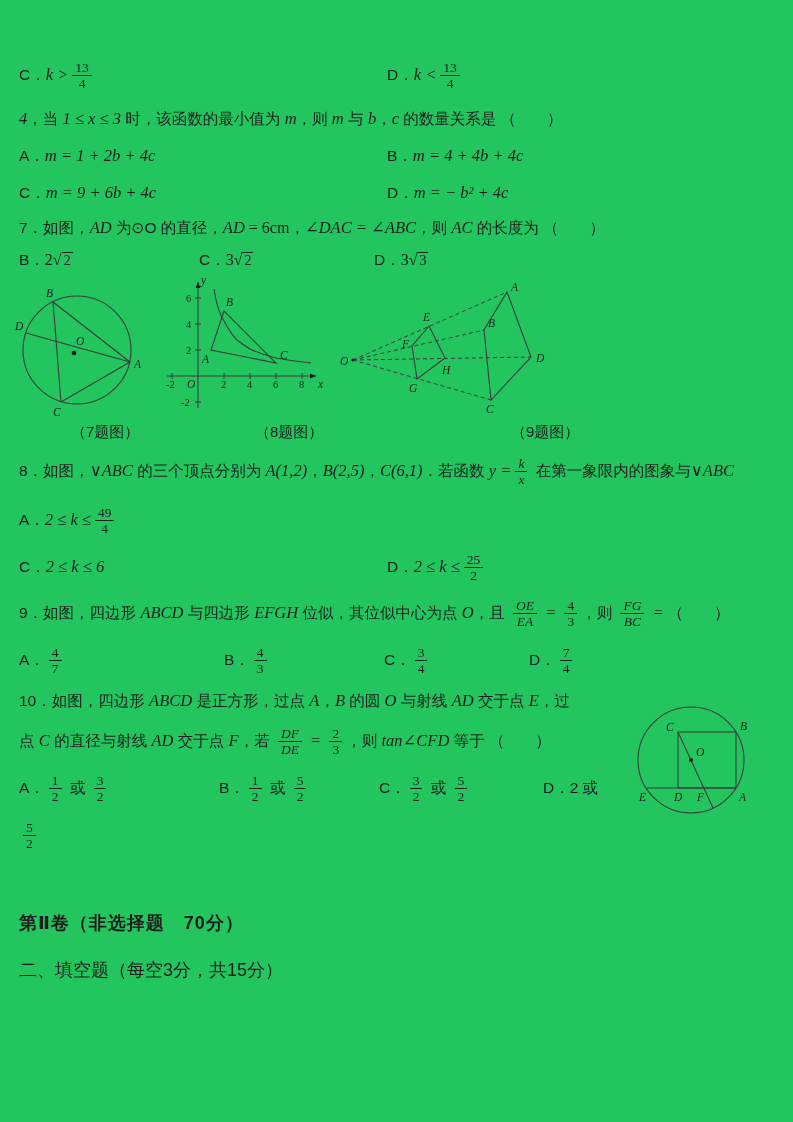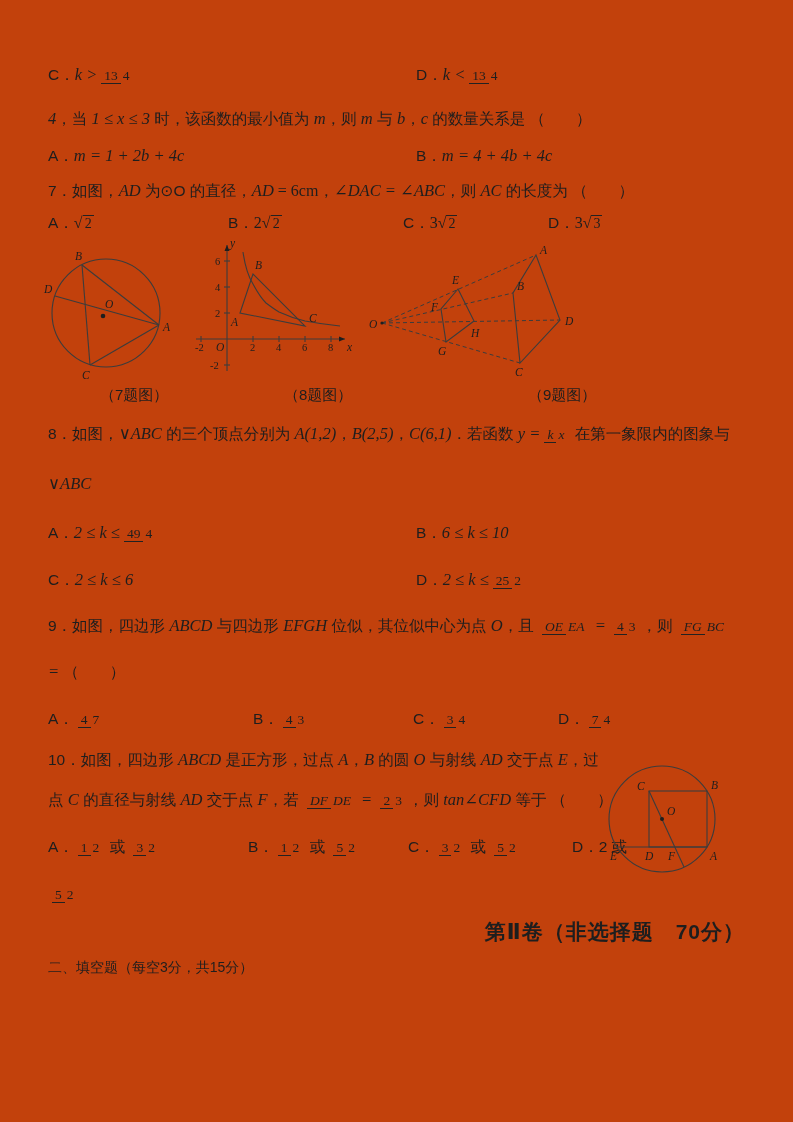--- a/index.html
+++ b/index.html
@@ -6,7 +6,7 @@
   html,body{margin:0;padding:0;background:#ffffff}
   body{width:793px;height:1122px;color:#1e1e1e;
        font-family:"Liberation Sans","DejaVu Sans",sans-serif;font-size:15.5px}
-  .sheet{position:relative;width:793px;height:1122px;padding:50px 48px 0;overflow:hidden;background:#c2410c}
+  .sheet{position:relative;width:793px;height:1122px;padding:50px 19px 0;overflow:hidden;background:#22c55e}
   .line{line-height:37px;min-height:37px}
   .tall{line-height:50px;min-height:50px}
   .med{line-height:46px;min-height:46px}

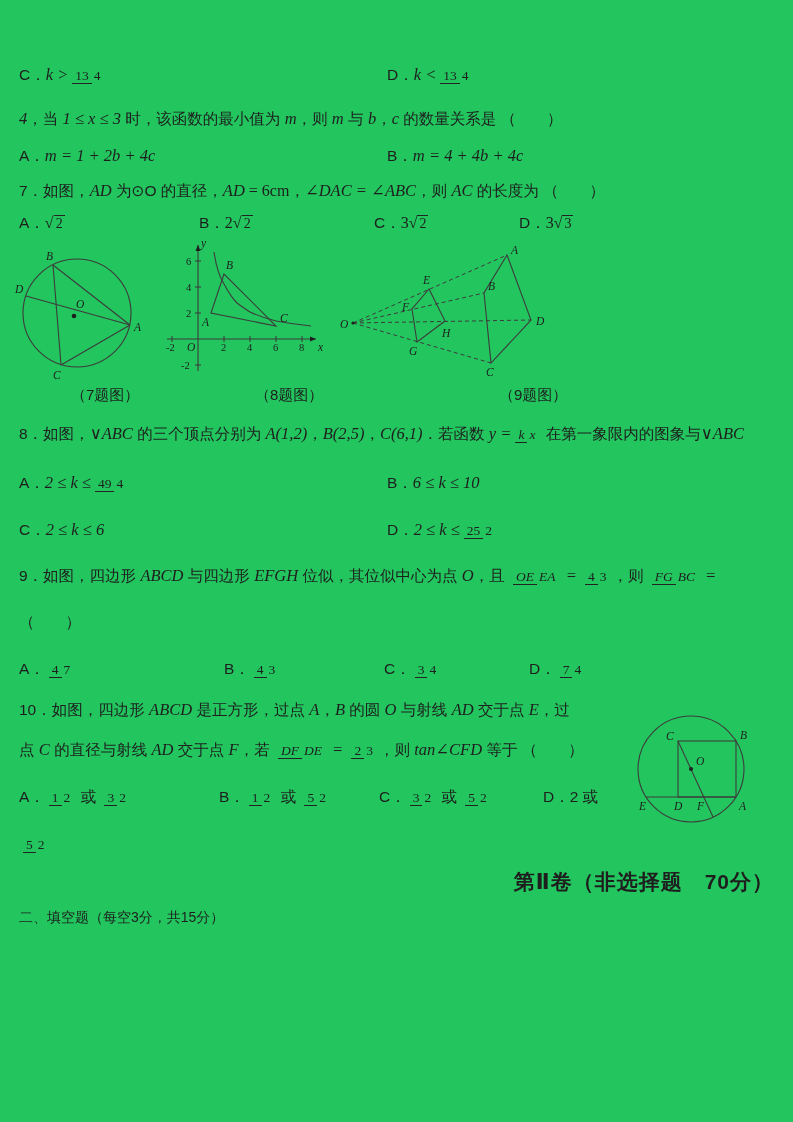--- a/index.html
+++ b/index.html
@@ -19,7 +19,7 @@
   .t{color:#1e1e1e}
   .m{font-family:"Liberation Serif","DejaVu Serif","DejaVu Sans",serif;font-style:italic;font-size:16.5px}
   .n{font-family:"Liberation Serif","DejaVu Serif","DejaVu Sans",serif;font-style:normal;font-size:16px}
-  .frac{display:inline-flex;flex-direction:row;align-items:center;vertical-align:middle;
+  .frac{display:inline-flex;flex-direction:column;align-items:center;vertical-align:middle;
         line-height:1.12;font-family:"Liberation Serif","DejaVu Serif",serif;font-size:13.5px;margin:0 4px;font-style:normal}
   .frac.it{font-style:italic}
   .frac .num{border-bottom:1px solid #222;padding:0 3px}

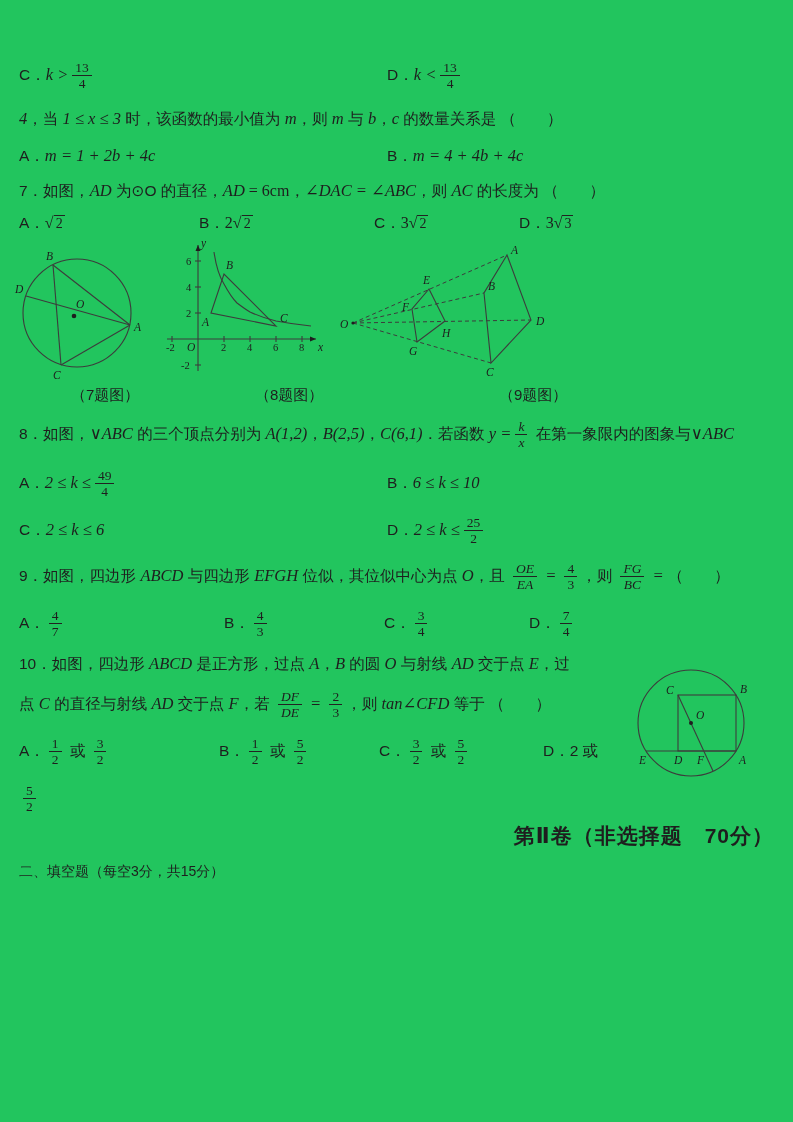--- a/index.html
+++ b/index.html
@@ -67,6 +67,10 @@
     <div class="opt"><span class="t">A．</span><span class="m">m = 1 + 2b + 4c</span></div>
     <div class="opt"><span class="t">B．</span><span class="m">m = 4 + 4b + 4c</span></div>
   </div>
+  <div class="row cols2 line">
+    <div class="opt"><span class="t">C．</span><span class="m">m = 9 + 6b + 4c</span></div>
+    <div class="opt"><span class="t">D．</span><span class="m">m = − b² + 4c</span></div>
+  </div>
 
   <div class="line short"><span class="t">7．如图，</span><span class="m">AD</span><span class="t"> 为⊙O 的直径，</span><span class="m">AD</span><span class="n"> = 6cm</span><span class="t">，</span><span class="m">∠DAC = ∠ABC</span><span class="t">，则 </span><span class="m">AC</span><span class="t"> 的长度为 （　　）</span></div>
   <div class="row cols4a short" style="line-height:30px;min-height:30px">

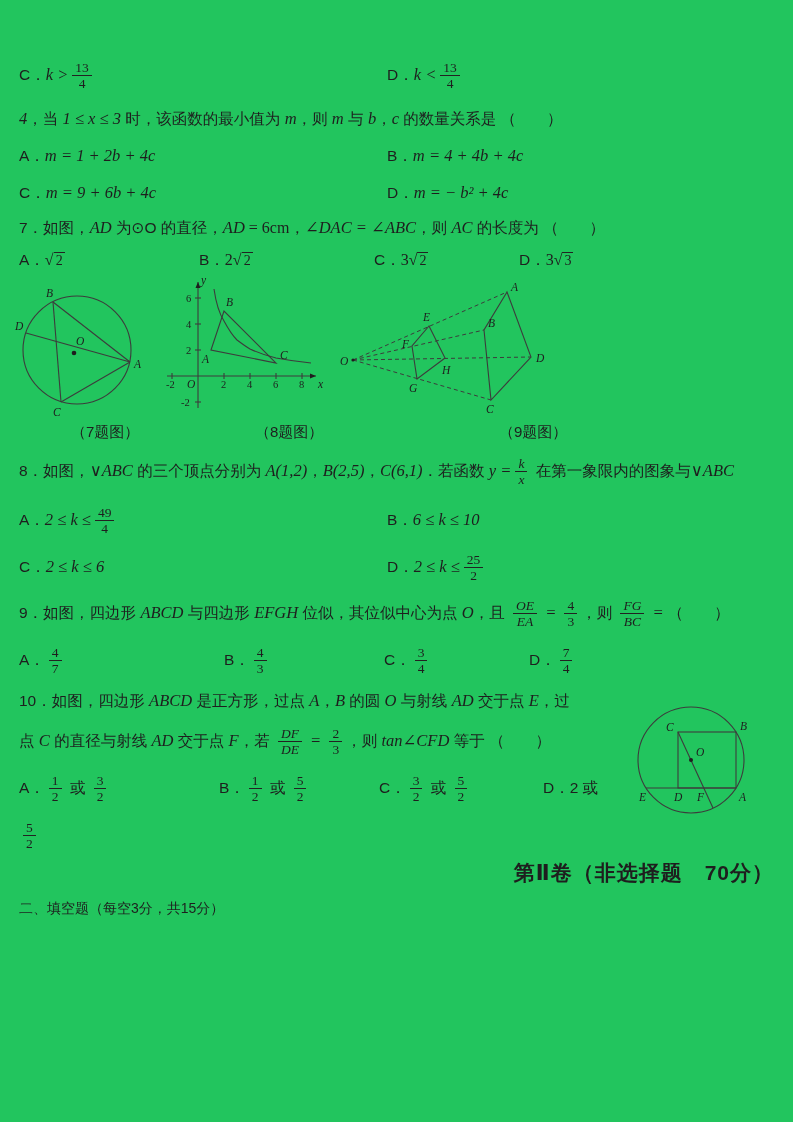--- a/index.html
+++ b/index.html
@@ -74,7 +74,6 @@
 
   <div class="line short"><span class="t">7．如图，</span><span class="m">AD</span><span class="t"> 为⊙O 的直径，</span><span class="m">AD</span><span class="n"> = 6cm</span><span class="t">，</span><span class="m">∠DAC = ∠ABC</span><span class="t">，则 </span><span class="m">AC</span><span class="t"> 的长度为 （　　）</span></div>
   <div class="row cols4a short" style="line-height:30px;min-height:30px">
-    <div class="opt"><span class="t">A．</span><span class="sq"><span class="rsign">√</span><span class="rad">2</span></span></div>
     <div class="opt"><span class="t">B．</span><span class="sq"><span class="n">2</span><span class="rsign">√</span><span class="rad">2</span></span></div>
     <div class="opt"><span class="t">C．</span><span class="sq"><span class="n">3</span><span class="rsign">√</span><span class="rad">2</span></span></div>
     <div class="opt"><span class="t">D．</span><span class="sq"><span class="n">3</span><span class="rsign">√</span><span class="rad">3</span></span></div>

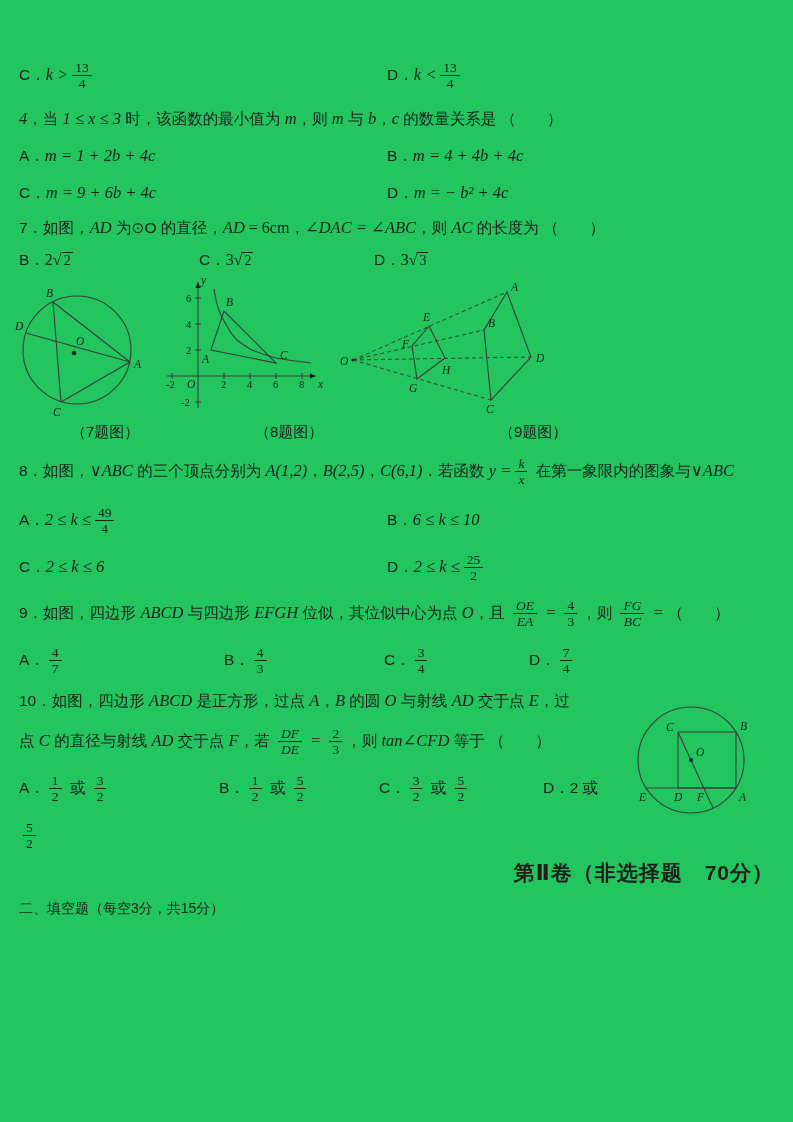--- a/index.html
+++ b/index.html
@@ -34,7 +34,7 @@
   #fig9{left:320px;top:4px}
   .caprow{position:relative;height:28px;line-height:28px}
   .caprow span{position:absolute;font-size:15px}
-  #cap7{left:52px} #cap8{left:236px} #cap9{left:480px}
+  #cap7{left:52px} #cap8{left:236px} #cap9{left:492px}
   .q10{position:relative}
   .q10 .txt{width:600px}
   .q10fig{position:absolute;right:-12px;top:6px}

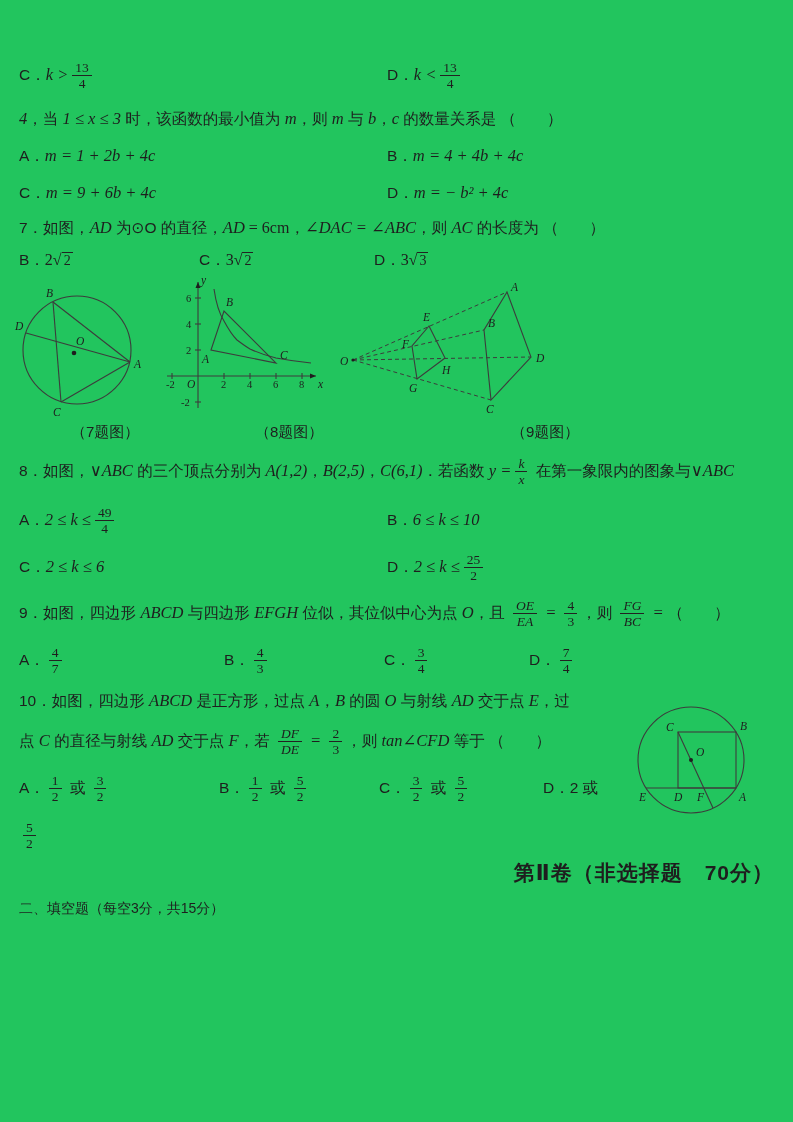--- a/index.html
+++ b/index.html
@@ -162,7 +162,6 @@
           <span class="num">49</span>
           <span class="den">4</span>
         </span></div>
-    <div class="opt"><span class="t">B．</span><span class="m">6 ≤ k ≤ 10</span></div>
   </div>
   <div class="row cols2 med">
     <div class="opt"><span class="t">C．</span><span class="m">2 ≤ k ≤ 6</span></div>

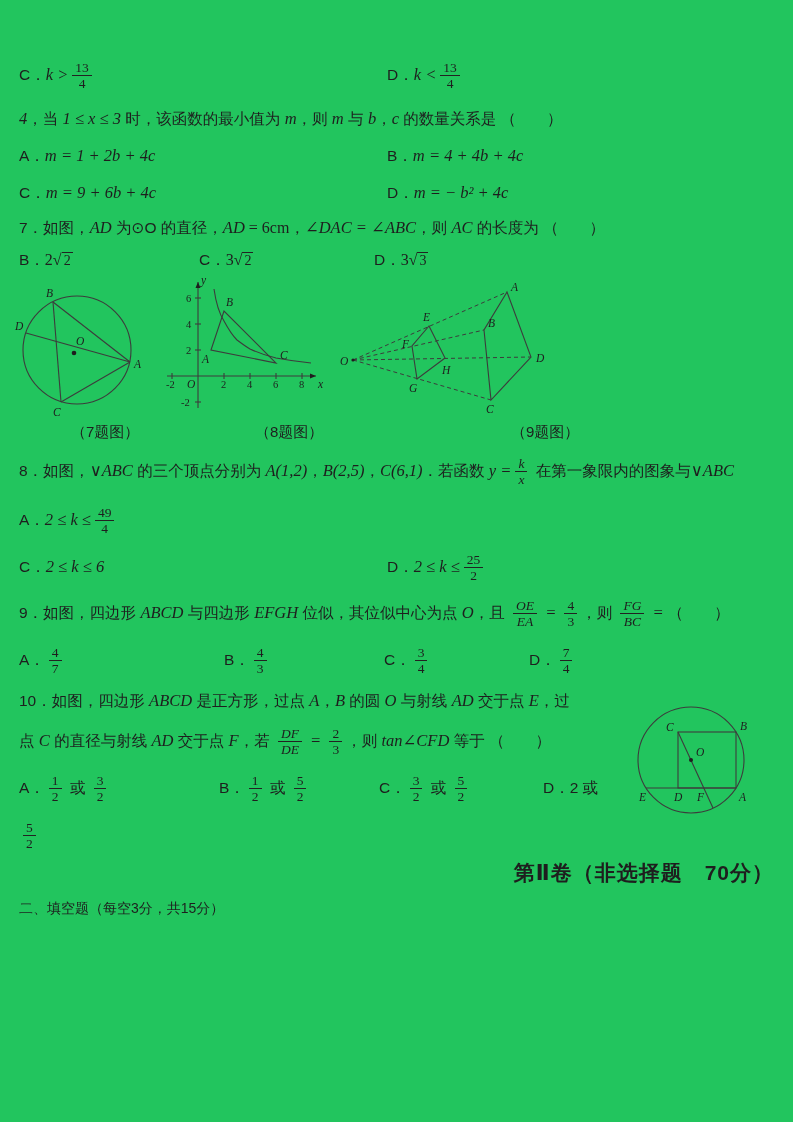--- a/index.html
+++ b/index.html
@@ -38,7 +38,7 @@
   .q10{position:relative}
   .q10 .txt{width:600px}
   .q10fig{position:absolute;right:-12px;top:6px}
-  .heading{text-align:right;font-weight:bold;font-size:21px;line-height:30px;letter-spacing:1px}
+  .heading{margin-top:50px;text-align:left;font-weight:bold;font-size:18px;line-height:30px;letter-spacing:1px}
   .sec2{line-height:28px;margin-top:6px;font-size:14px}
   svg line,svg path,svg circle.o,svg polygon,svg rect{stroke:#3c3c3c;fill:none;stroke-width:1.1}
   svg .dash{stroke-dasharray:4 3;stroke-width:1}

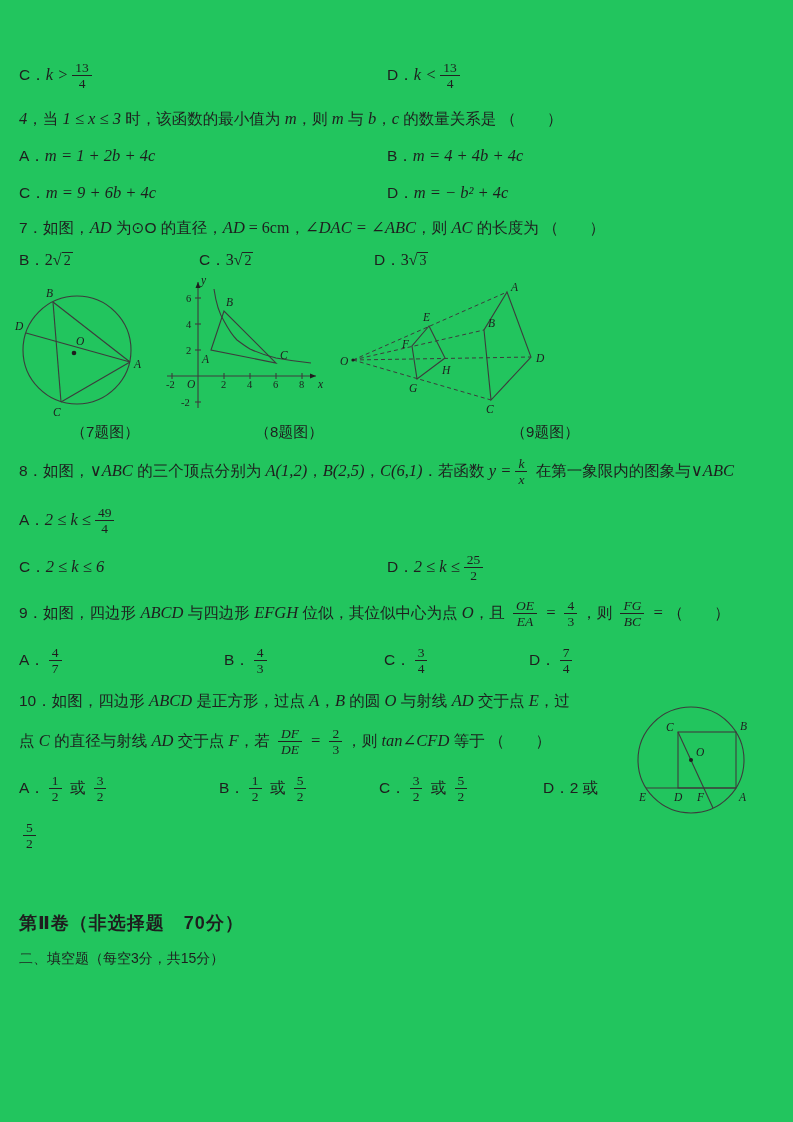--- a/index.html
+++ b/index.html
@@ -39,7 +39,7 @@
   .q10 .txt{width:600px}
   .q10fig{position:absolute;right:-12px;top:6px}
   .heading{margin-top:50px;text-align:left;font-weight:bold;font-size:18px;line-height:30px;letter-spacing:1px}
-  .sec2{line-height:28px;margin-top:6px;font-size:14px}
+  .sec2{line-height:28px;margin-top:18px;font-size:18px}
   svg line,svg path,svg circle.o,svg polygon,svg rect{stroke:#3c3c3c;fill:none;stroke-width:1.1}
   svg .dash{stroke-dasharray:4 3;stroke-width:1}
   .lbl{font-family:"Liberation Serif","DejaVu Serif",serif;font-style:italic;font-size:11.5px;fill:#1e1e1e;stroke:none}

